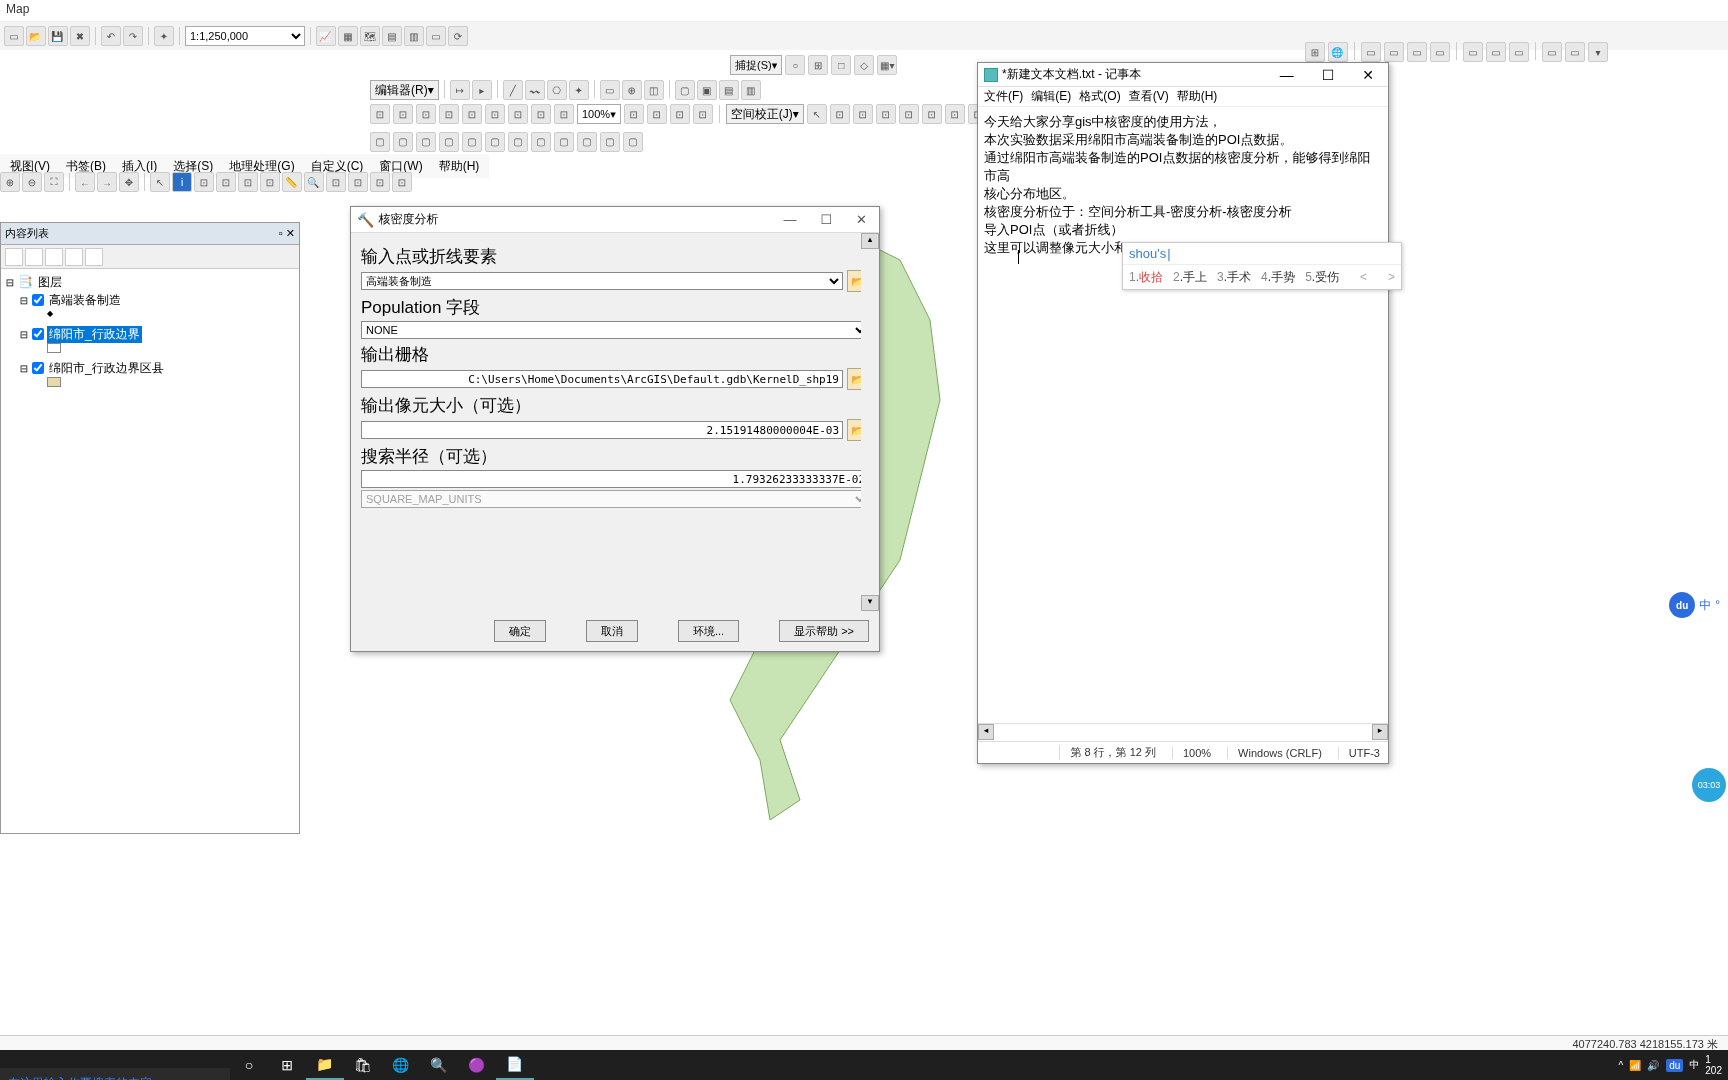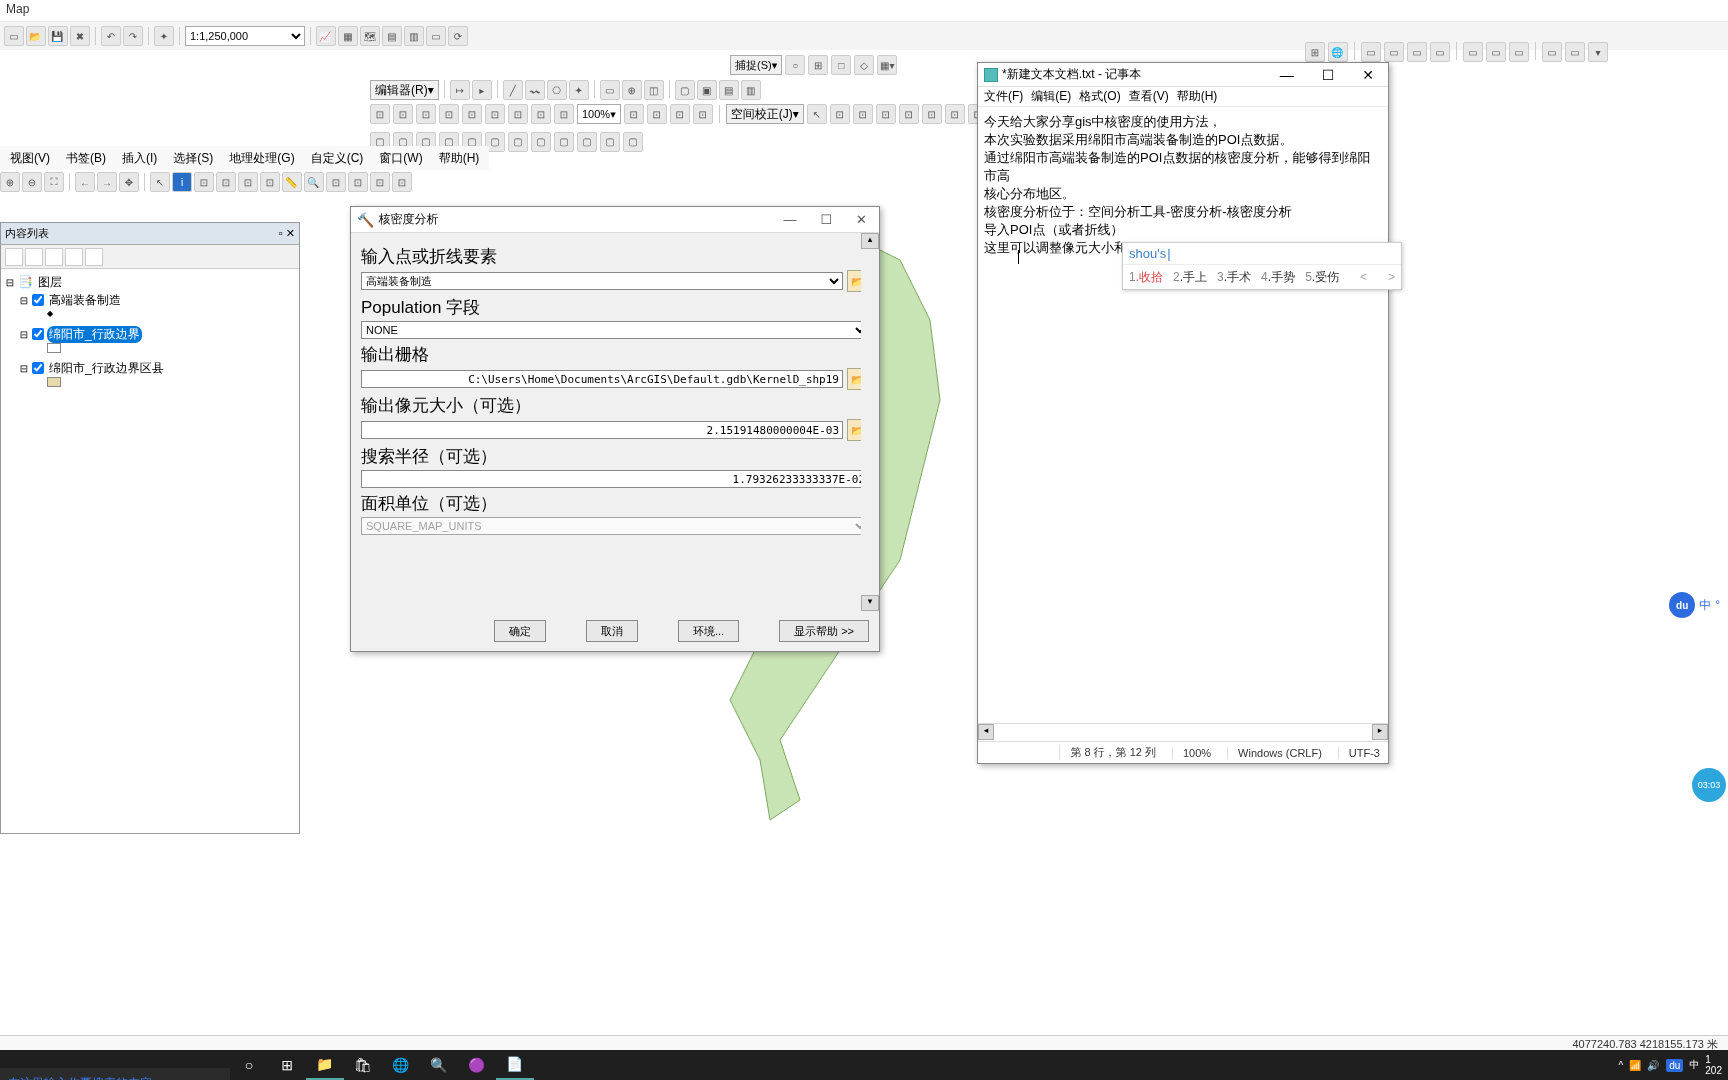--- a/index.html
+++ b/index.html
@@ -197,7 +197,7 @@
   <div class="tb-icon">▢</div>
 </div>
 
-<div class="menu-bar" style="position:absolute;left:0;top:146px;">
+<div class="menu-bar" style="position:absolute;left:0;top:154px;">
   <span class="menu-item">视图(V)</span>
   <span class="menu-item">书签(B)</span>
   <span class="menu-item">插入(I)</span>

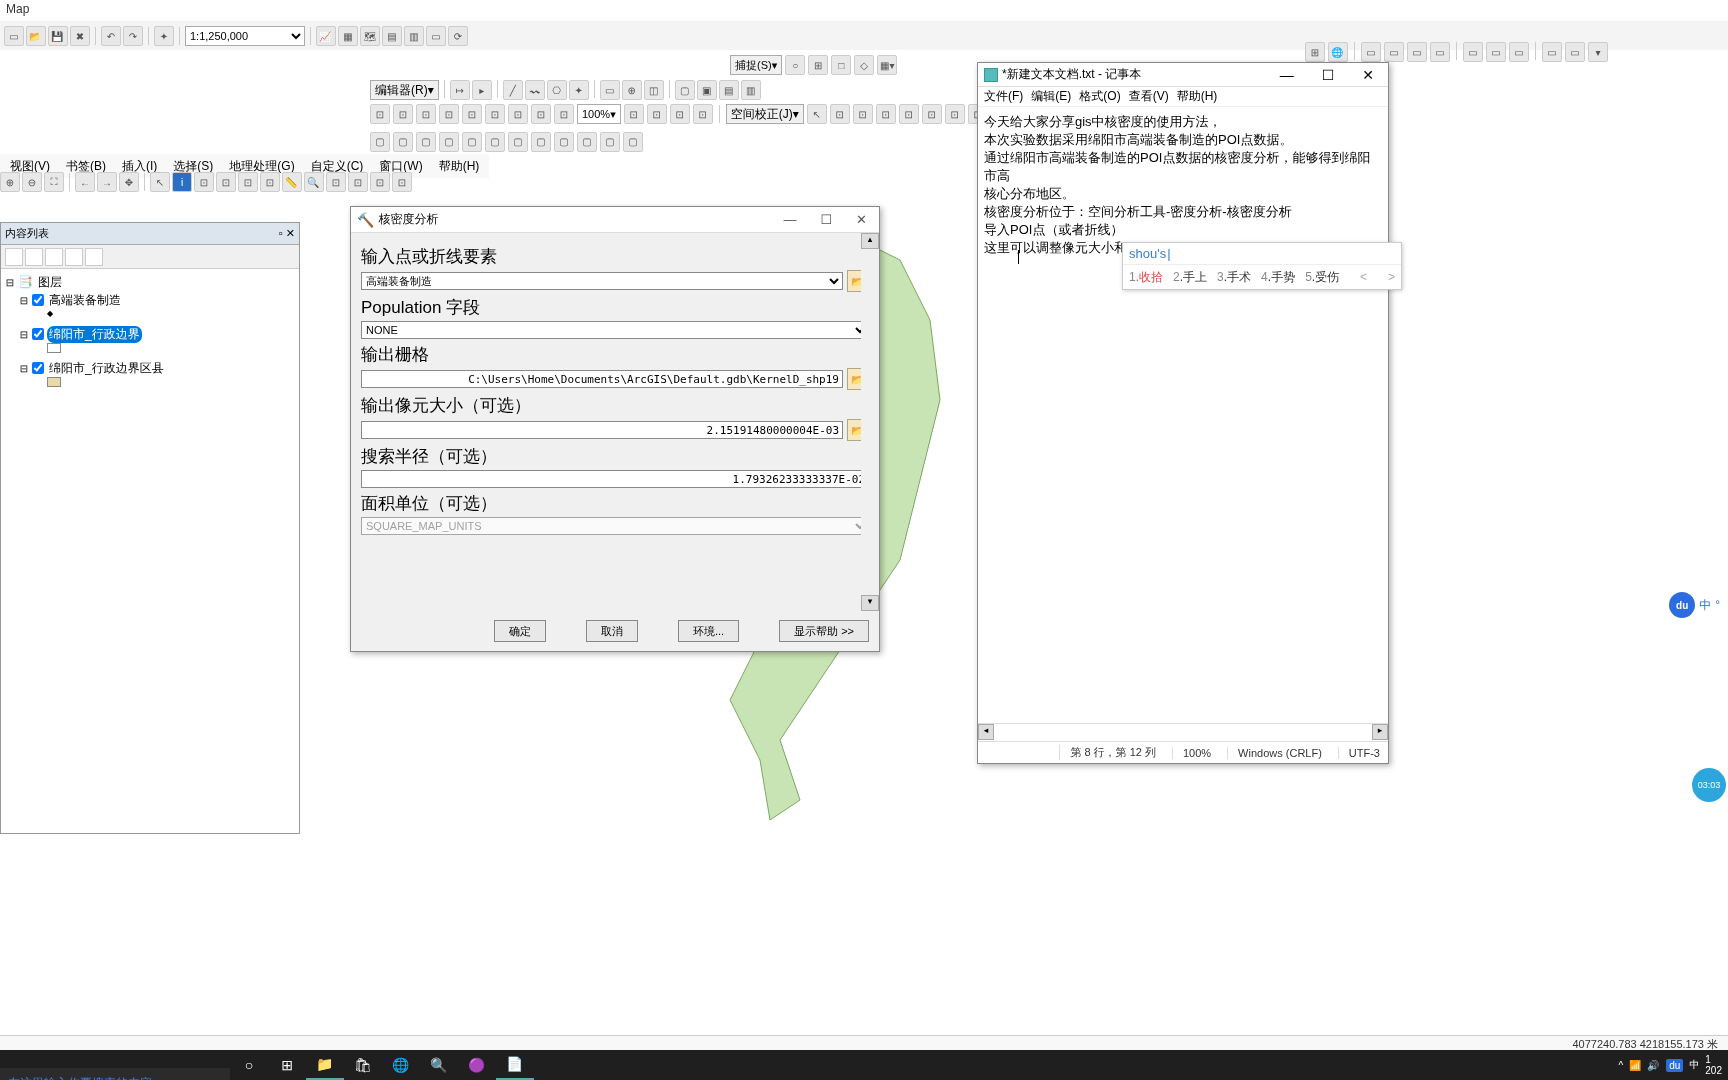--- a/index.html
+++ b/index.html
@@ -22,7 +22,7 @@
 .tree-cb { width:12px; height:12px; }
 .tree-exp { width:10px; text-align:center; cursor:pointer; font-size:10px; }
 .tree-label { cursor:pointer; padding:0 2px; }
-.tree-label.sel { background:#0078d7; color:#fff;border-radius:7px; }
+.tree-label.sel { background:#0078d7; color:#fff; }
 .tree-sym { width:14px; height:10px; margin-left:28px; }
 .dialog { position:absolute; left:350px; top:206px; width:530px; height:446px; background:#f0f0f0; border:1px solid #888; box-shadow:2px 2px 6px rgba(0,0,0,0.3); }
 .dlg-title { height:26px; background:#fff; display:flex; align-items:center; justify-content:space-between; padding:0 6px; border-bottom:1px solid #ddd; }

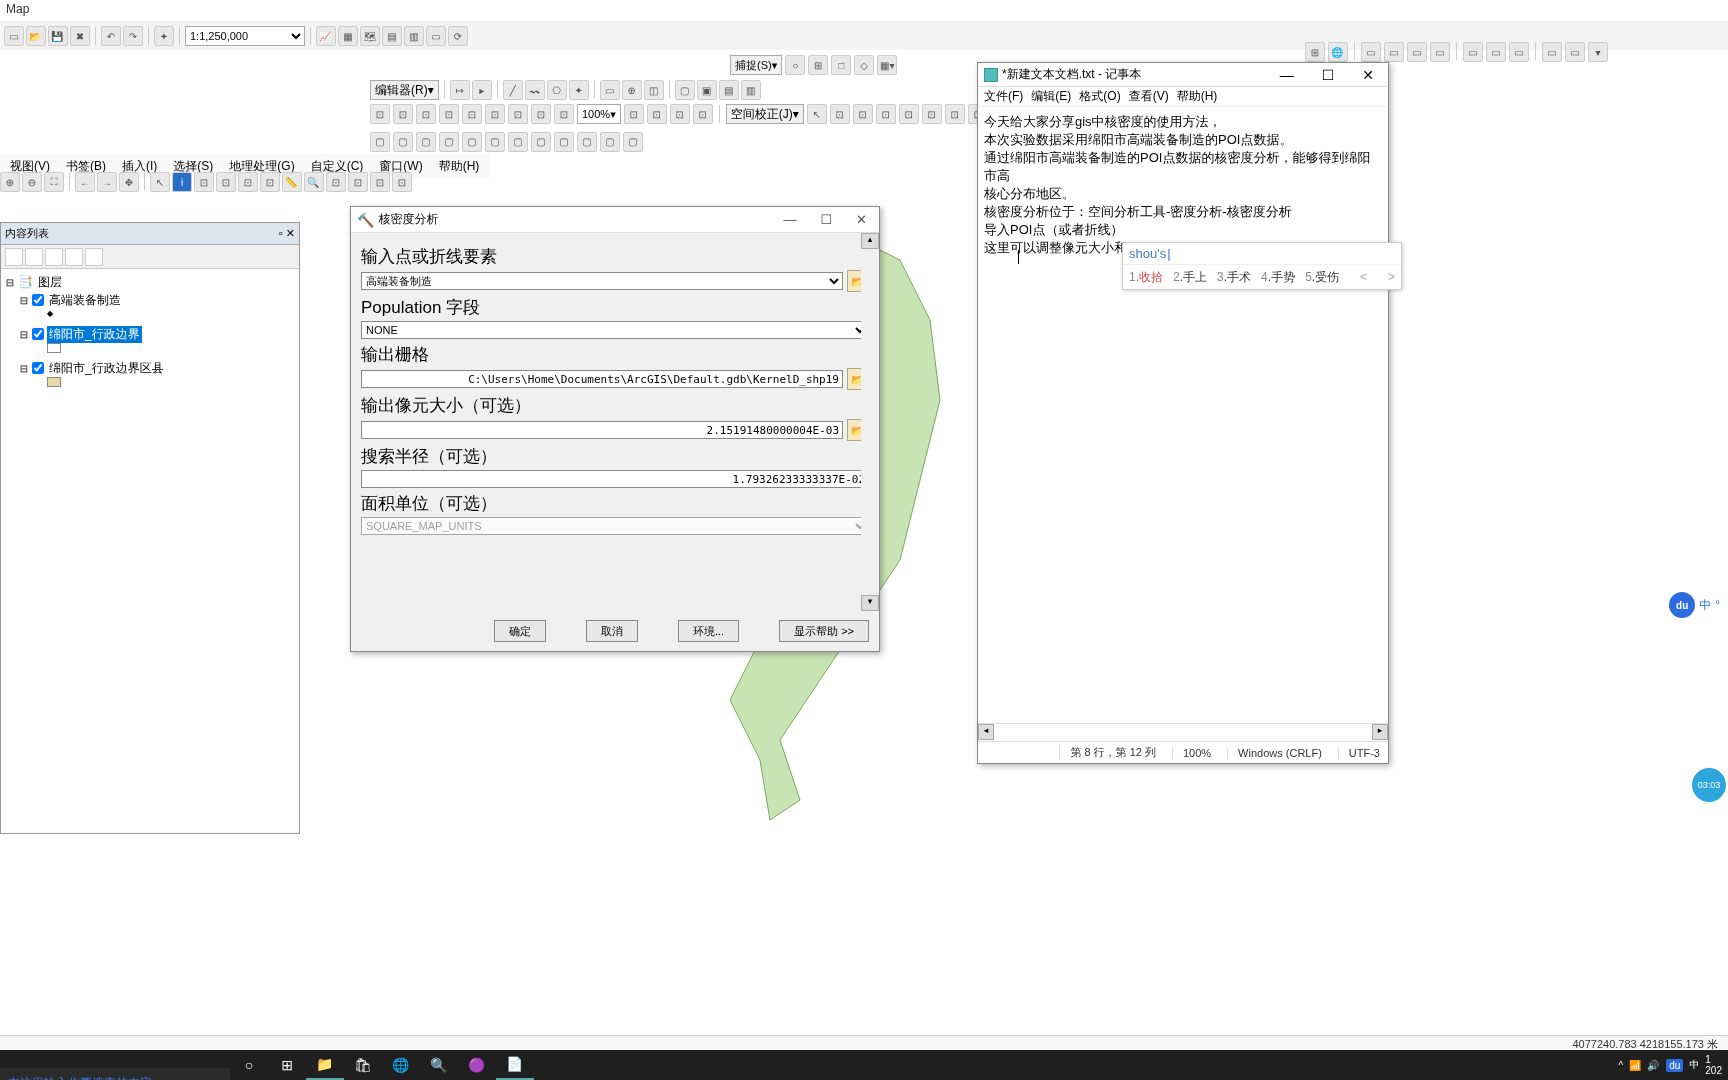--- a/index.html
+++ b/index.html
@@ -317,7 +317,6 @@
     <div class="fld-row">
       <input class="fld-input fld-right" value="1.79326233333337E-02" style="">
     </div>
-    <div class="fld-lbl">面积单位（可选）</div>
     <div class="fld-row">
       <select class="fld-select" disabled=""><option>SQUARE_MAP_UNITS</option></select>
     </div>

